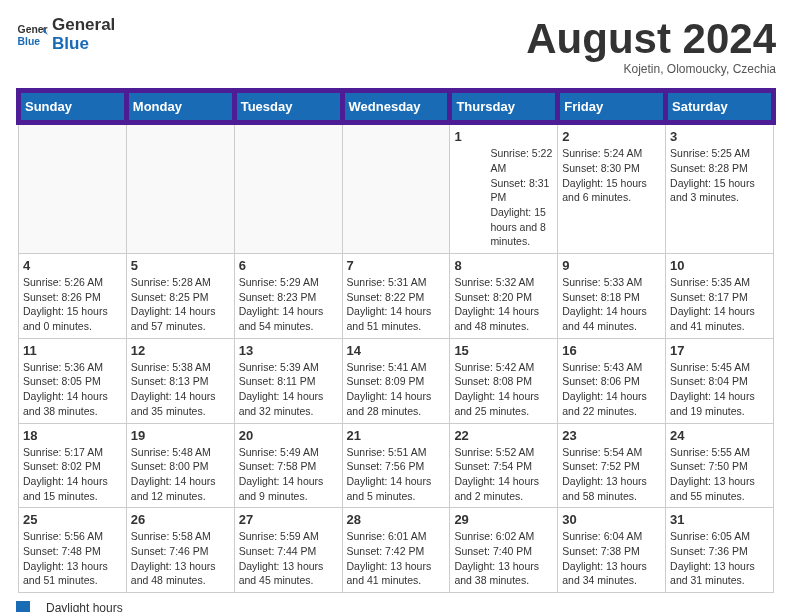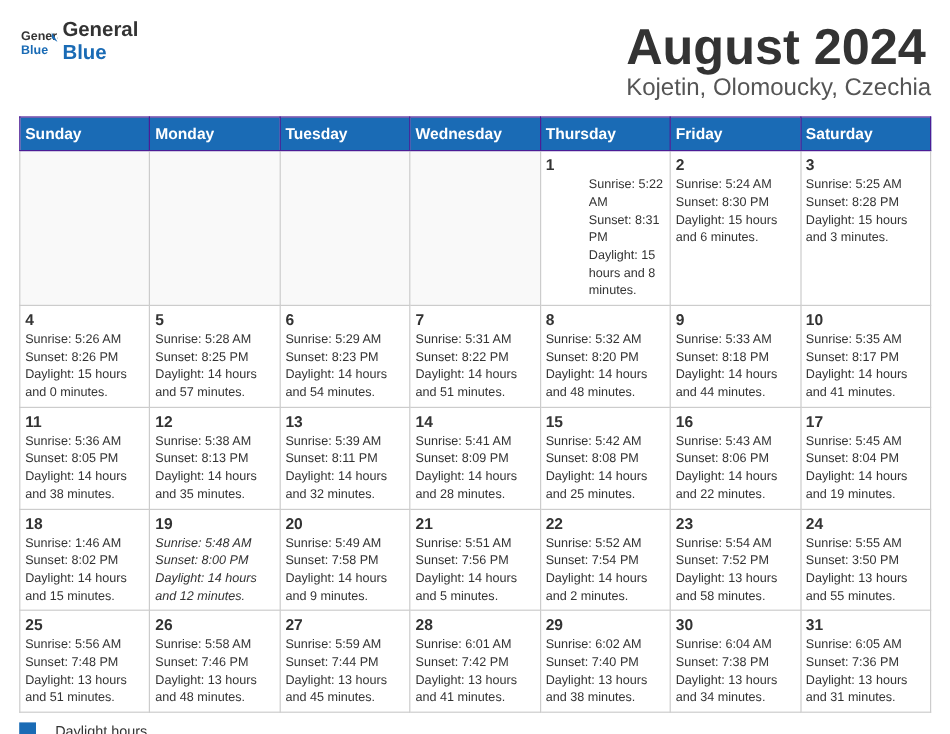--- a/index.html
+++ b/index.html
@@ -26,6 +26,7 @@
       height: 32px;
     }
     .title-area {
+      text-align: right;
     }
     .month-title {
       font-size: 42px;

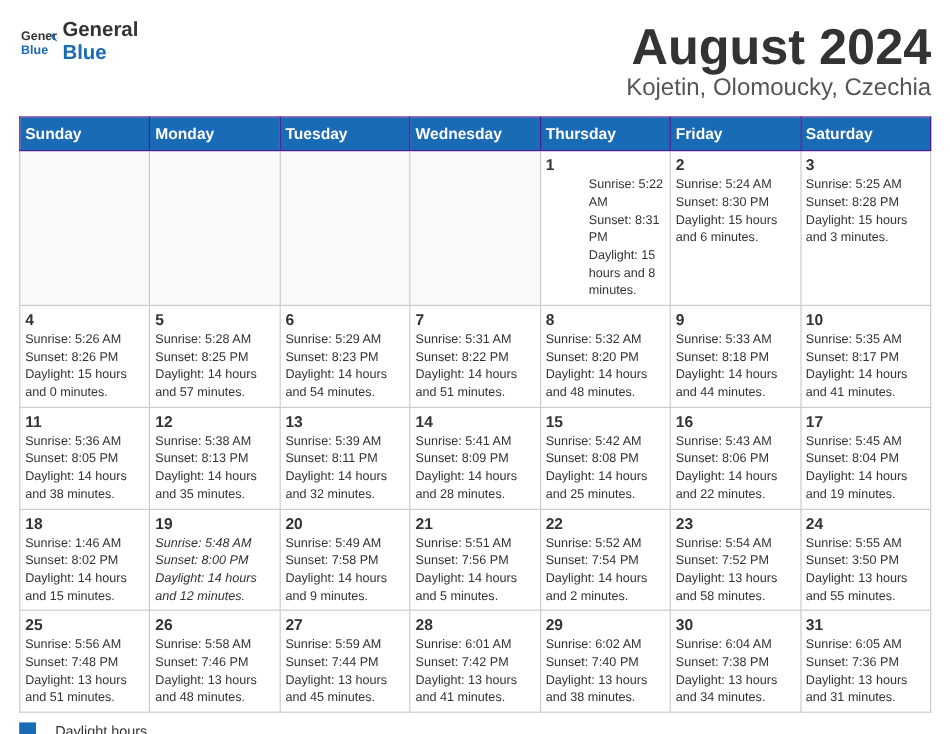--- a/index.html
+++ b/index.html
@@ -35,7 +35,7 @@
       line-height: 1.1;
     }
     .location-title {
-      font-size: 20px;
+      font-size: 12px;
       color: #555;
     }
     .calendar-table {

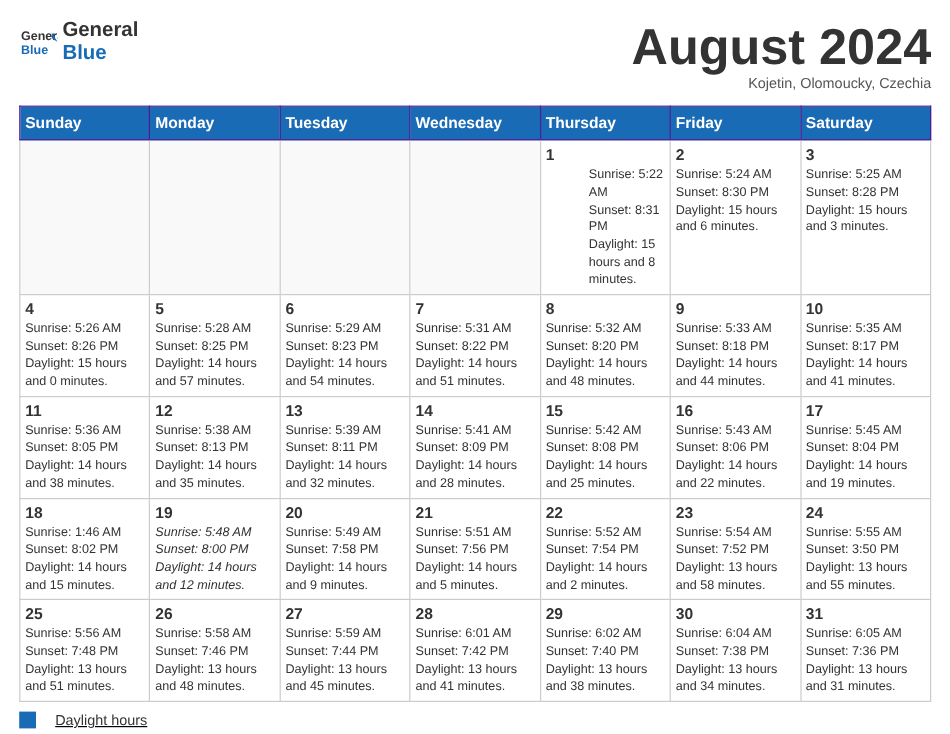--- a/index.html
+++ b/index.html
@@ -50,7 +50,7 @@
       text-align: left;
       font-size: 13px;
       font-weight: bold;
-      border: 1px solid #4c1d95;
+      border: 5px solid #4c1d95;
     }
     .calendar-table td {
       vertical-align: top;

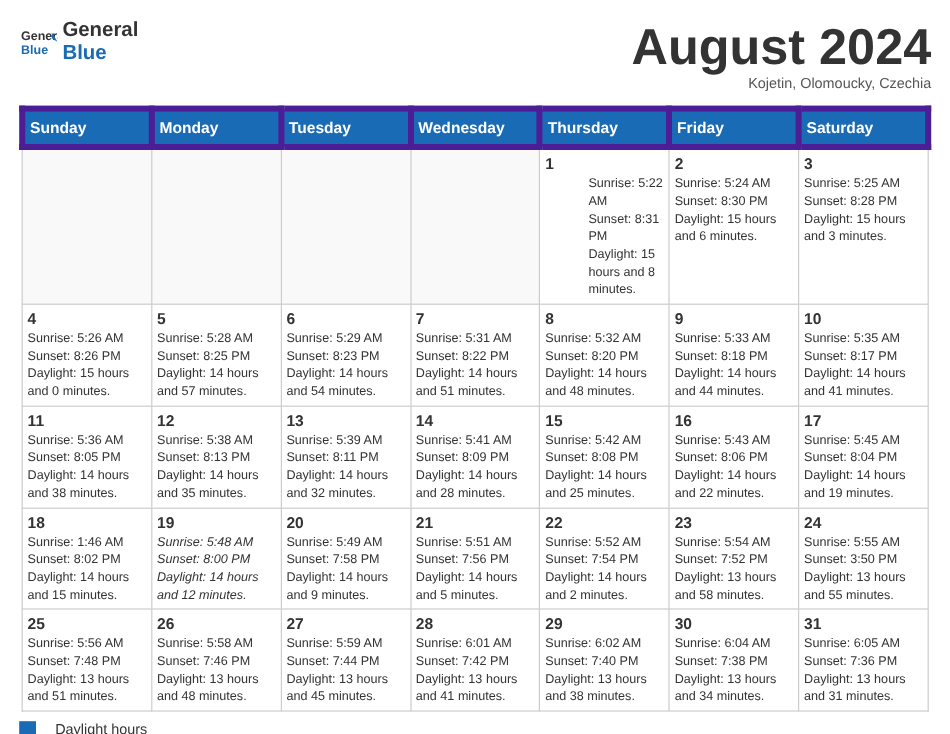--- a/index.html
+++ b/index.html
@@ -244,7 +244,7 @@
       <tr>
         <td>
           <span class="day-number">18</span>
-          <div class="day-info" style="white-space: pre-line;">Sunrise: 1:46 AM
+          <div class="day-info" style="white-space: pre-line;">Sunrise: 5:17 AM
 Sunset: 8:02 PM
 Daylight: 14 hours and 15 minutes.</div>
         </td>

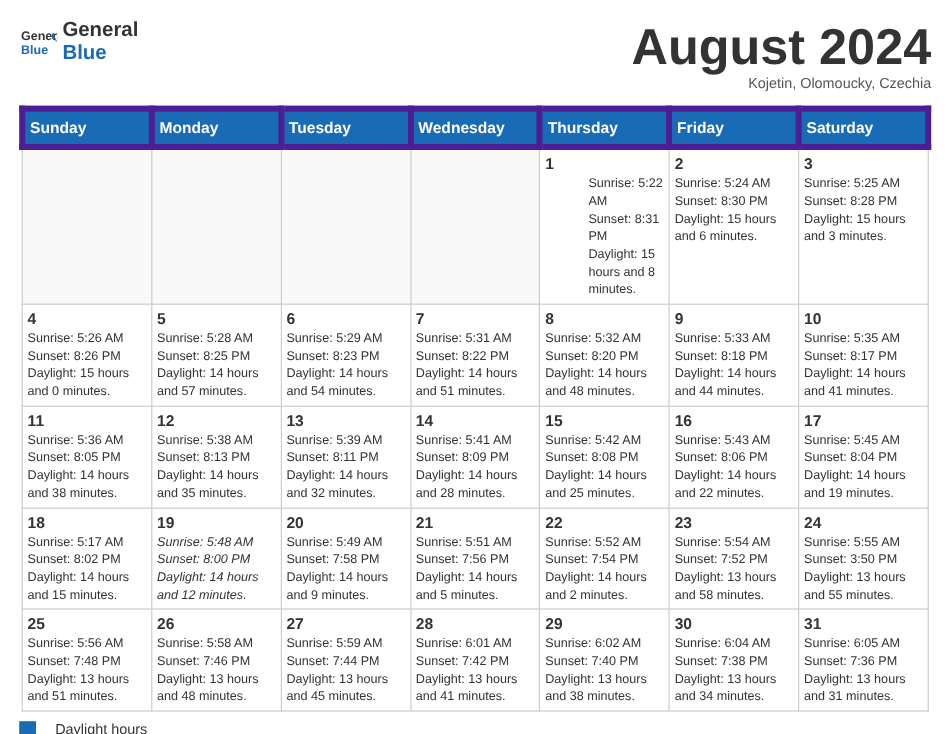--- a/index.html
+++ b/index.html
@@ -250,7 +250,7 @@
         </td>
         <td>
           <span class="day-number">19</span>
-          <div class="day-info" style="white-space: pre-line; font-style: italic;">Sunrise: 5:48 AM
+          <div class="day-info" style="white-space: pre-line;">Sunrise: 5:48 AM
 Sunset: 8:00 PM
 Daylight: 14 hours and 12 minutes.</div>
         </td>

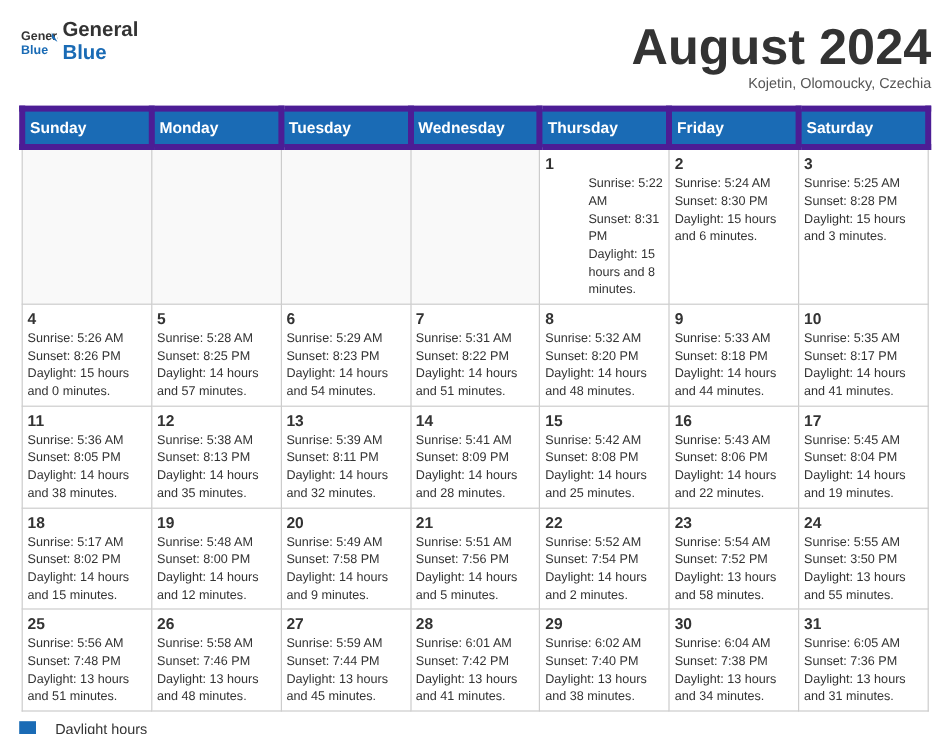--- a/index.html
+++ b/index.html
@@ -281,7 +281,7 @@
         <td>
           <span class="day-number">24</span>
           <div class="day-info" style="white-space: pre-line;">Sunrise: 5:55 AM
-Sunset: 3:50 PM
+Sunset: 7:50 PM
 Daylight: 13 hours and 55 minutes.</div>
         </td>
       </tr>

